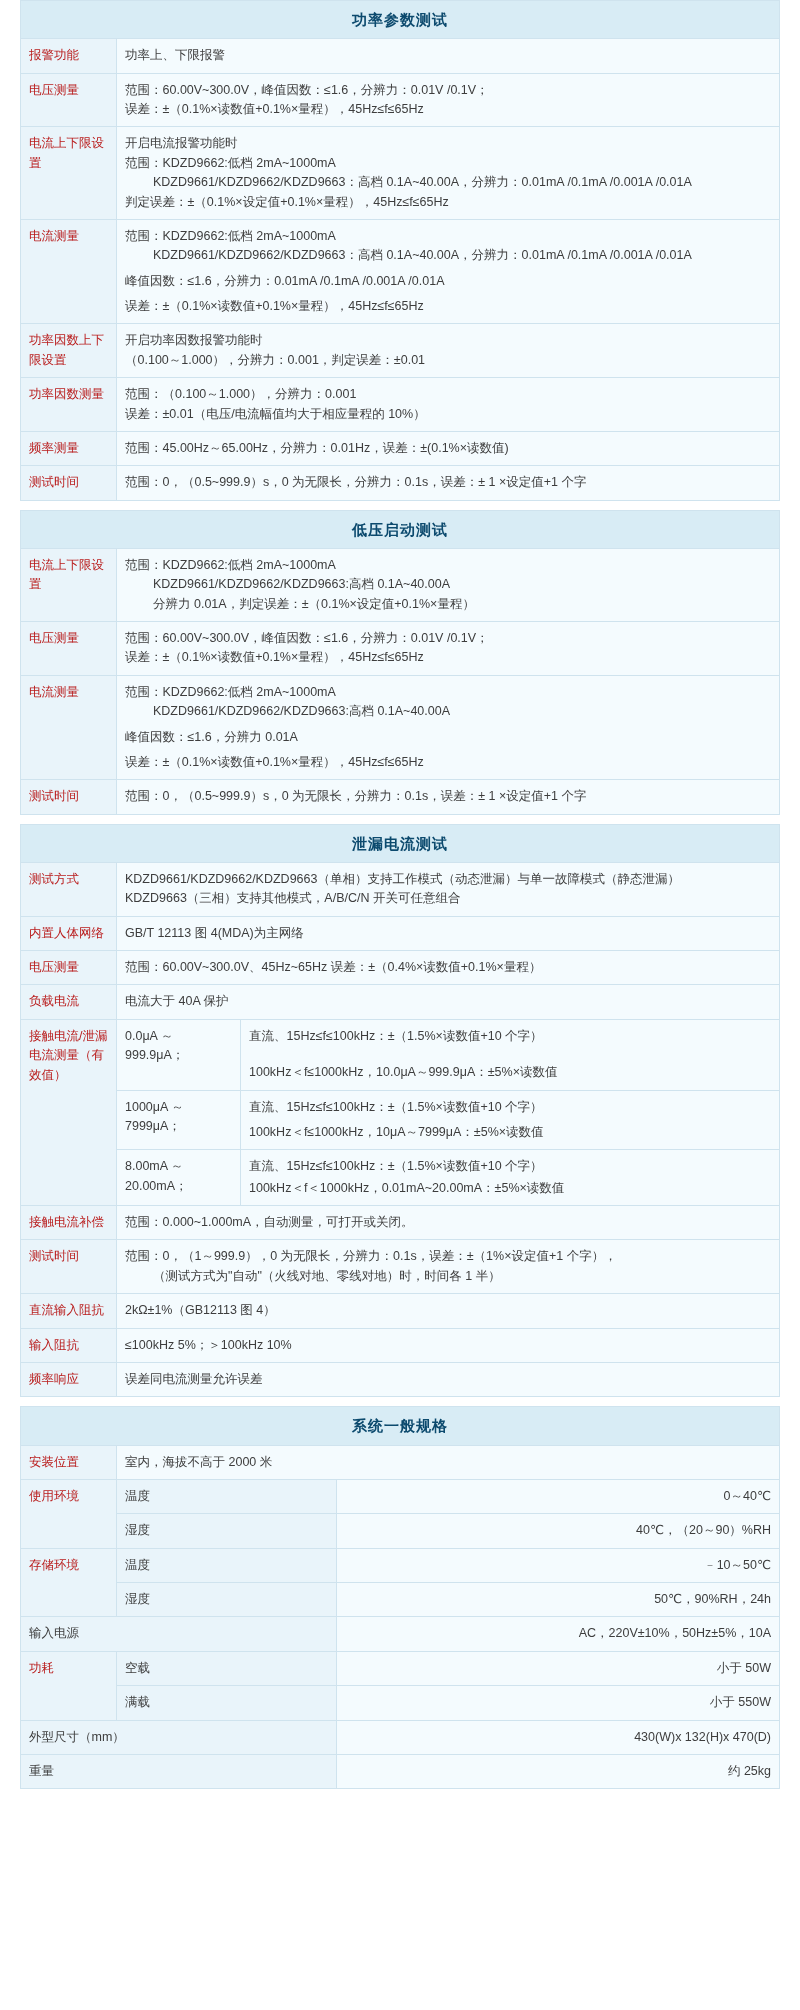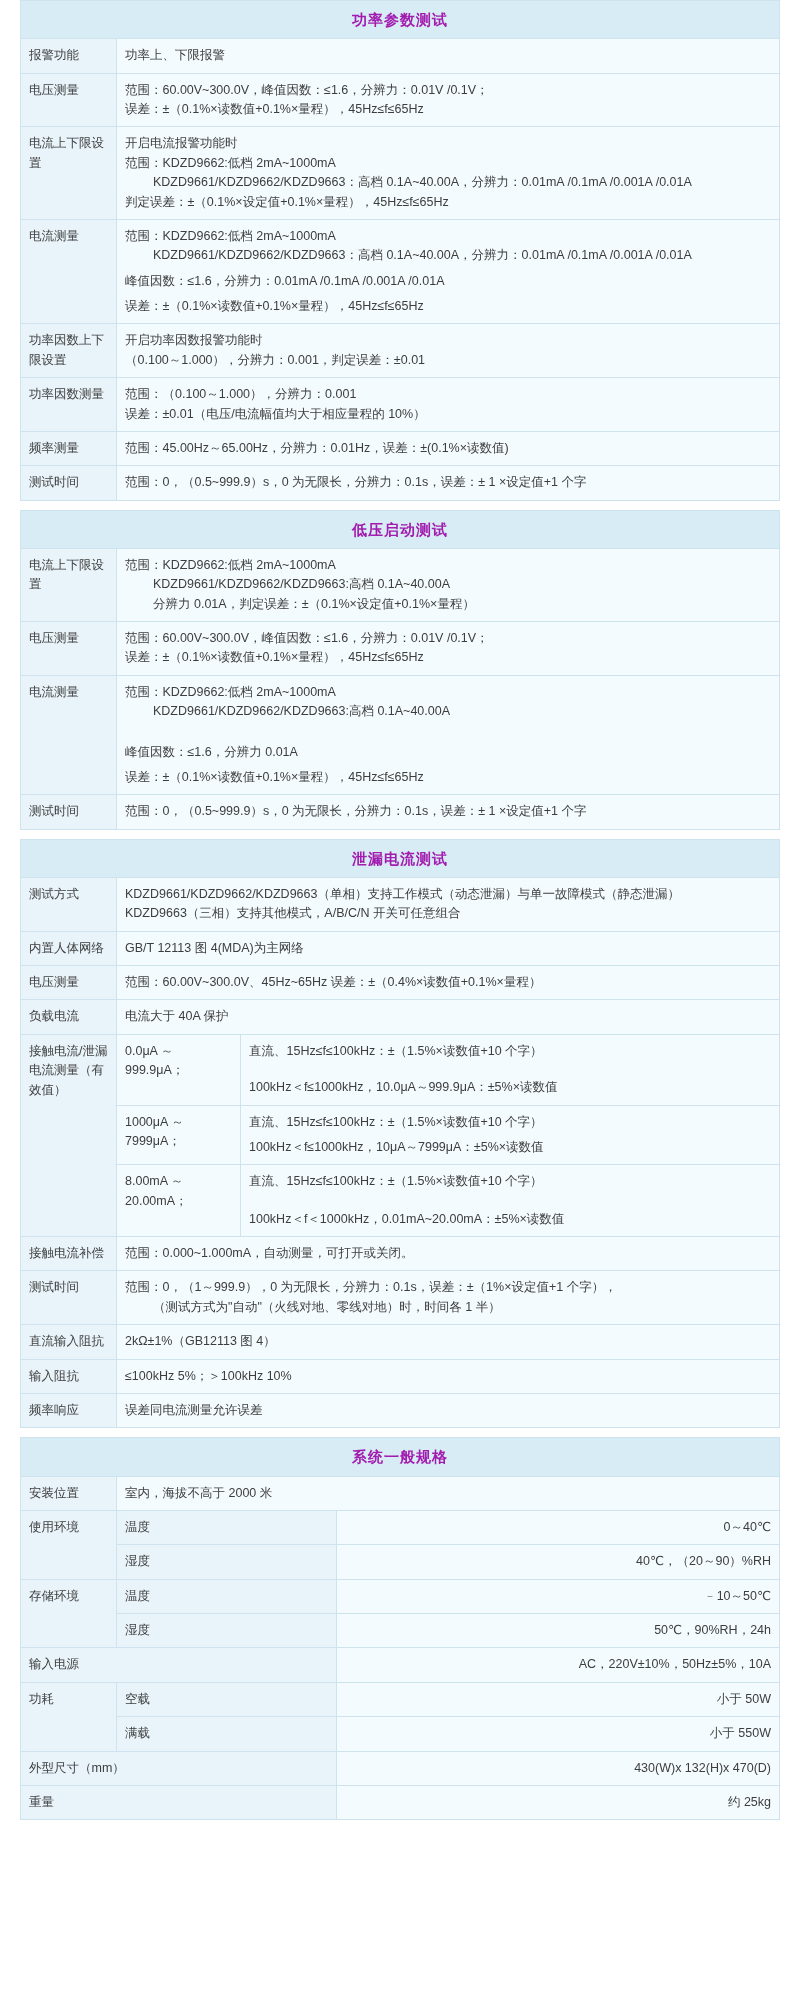--- a/index.html
+++ b/index.html
@@ -29,7 +29,7 @@
     text-align:center;
     font-weight:bold;
     font-size:15px;
-    color:#a21caf;
+    color:#0c4a6e;
     padding:9px 0;
     letter-spacing:1px;
   }

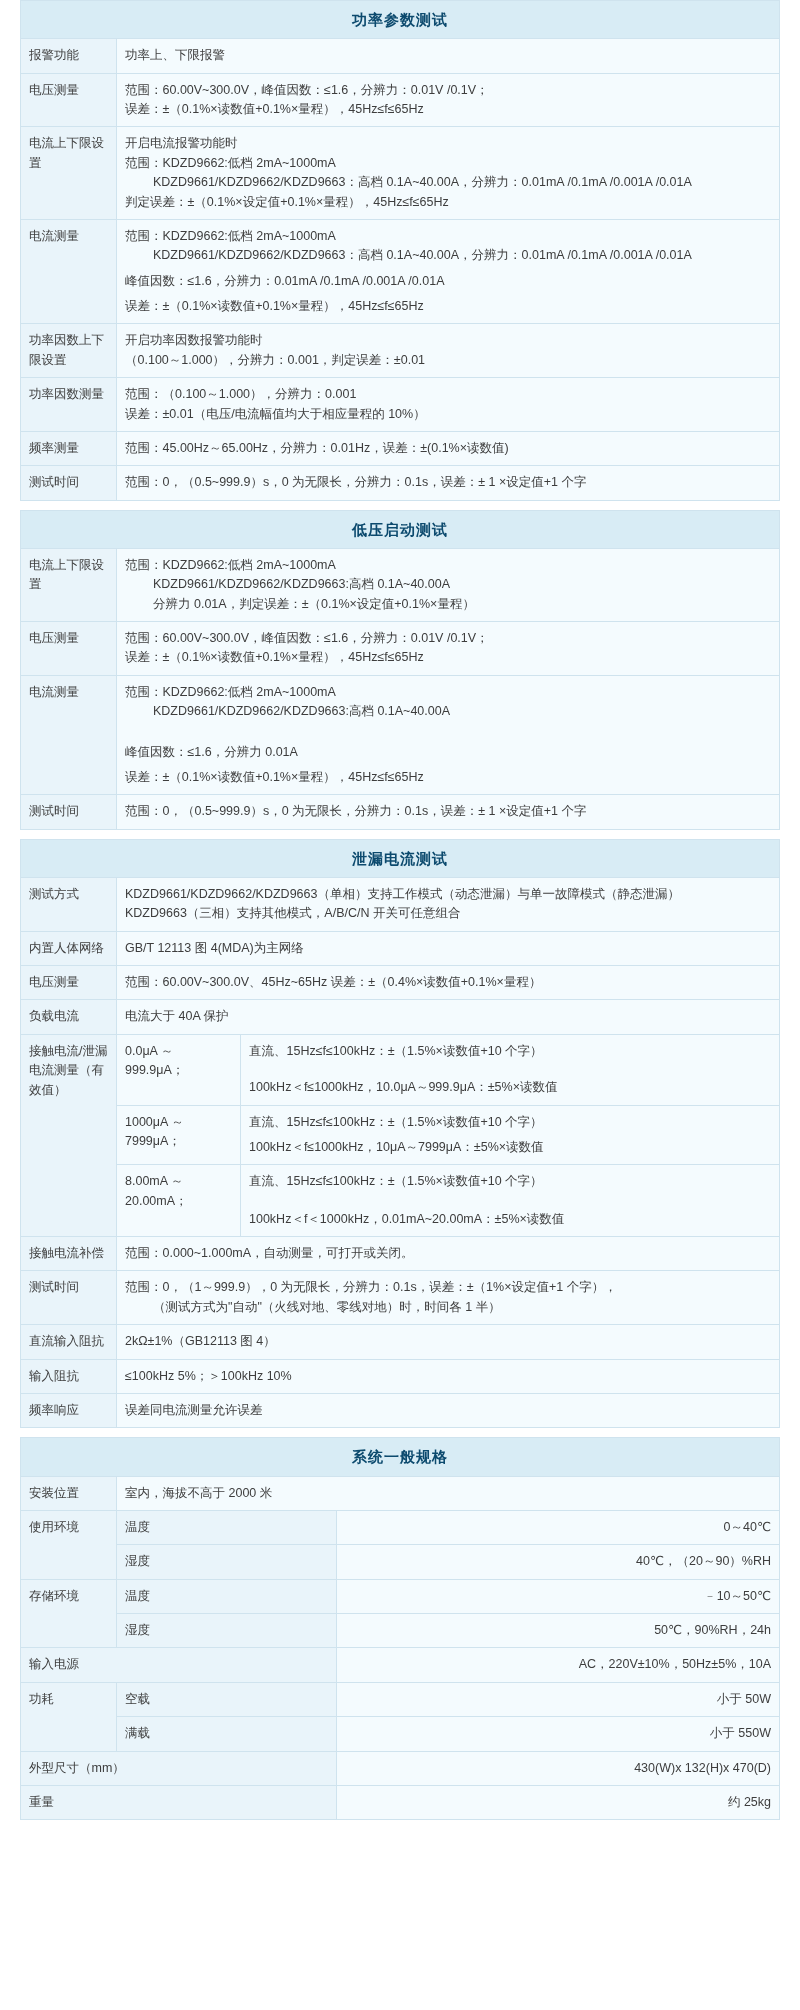--- a/index.html
+++ b/index.html
@@ -36,7 +36,7 @@
   .lbl{
     background:#e9f4fa;
     width:96px;
-    color:#404040;
+    color:#b91c1c;
   }
   .val{background:#f4fbfe;}
   .sub{

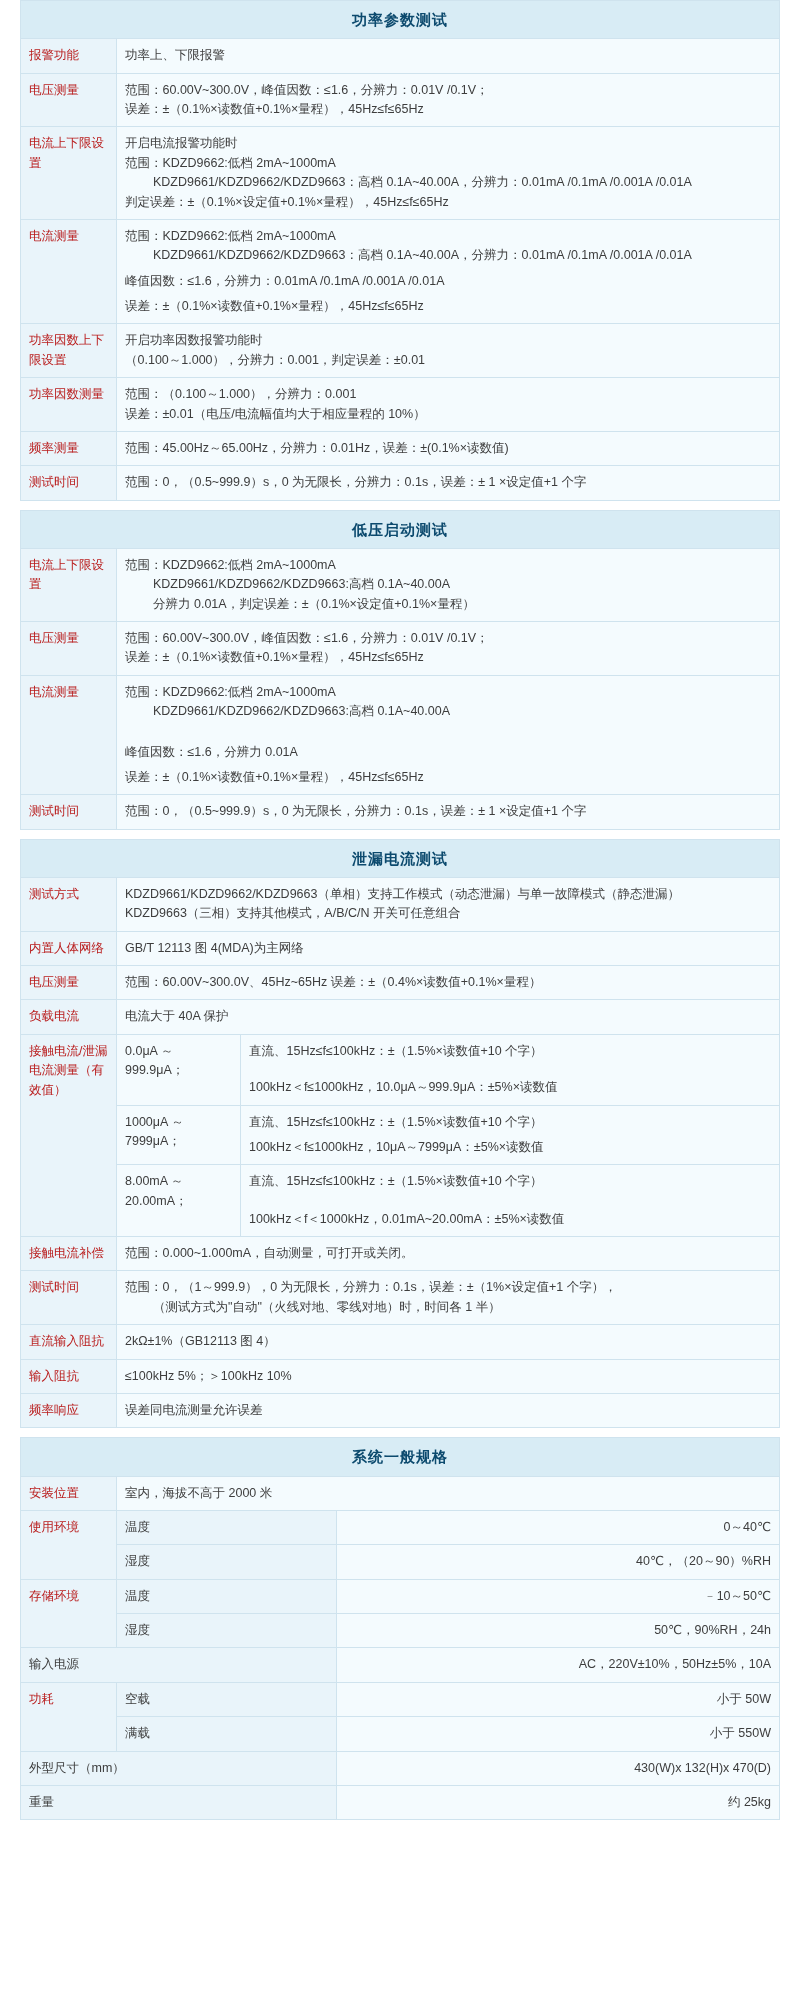--- a/index.html
+++ b/index.html
@@ -172,7 +172,7 @@
         <td class="val">
           <span class="cell-pad">范围：KDZD9662:低档 2mA~1000mA</span>
           <span class="ind1">KDZD9661/KDZD9662/KDZD9663:高档 0.1A~40.00A</span>
-          <span class="cell-pad" style="margin-top:21px">峰值因数：≤1.6，分辨力 0.01A</span>
+          <span class="cell-pad" style="margin-top:6px">峰值因数：≤1.6，分辨力 0.01A</span>
           <span class="cell-pad" style="margin-top:6px">误差：±（0.1%×读数值+0.1%×量程），45Hz≤f≤65Hz</span>
         </td>
       </tr>

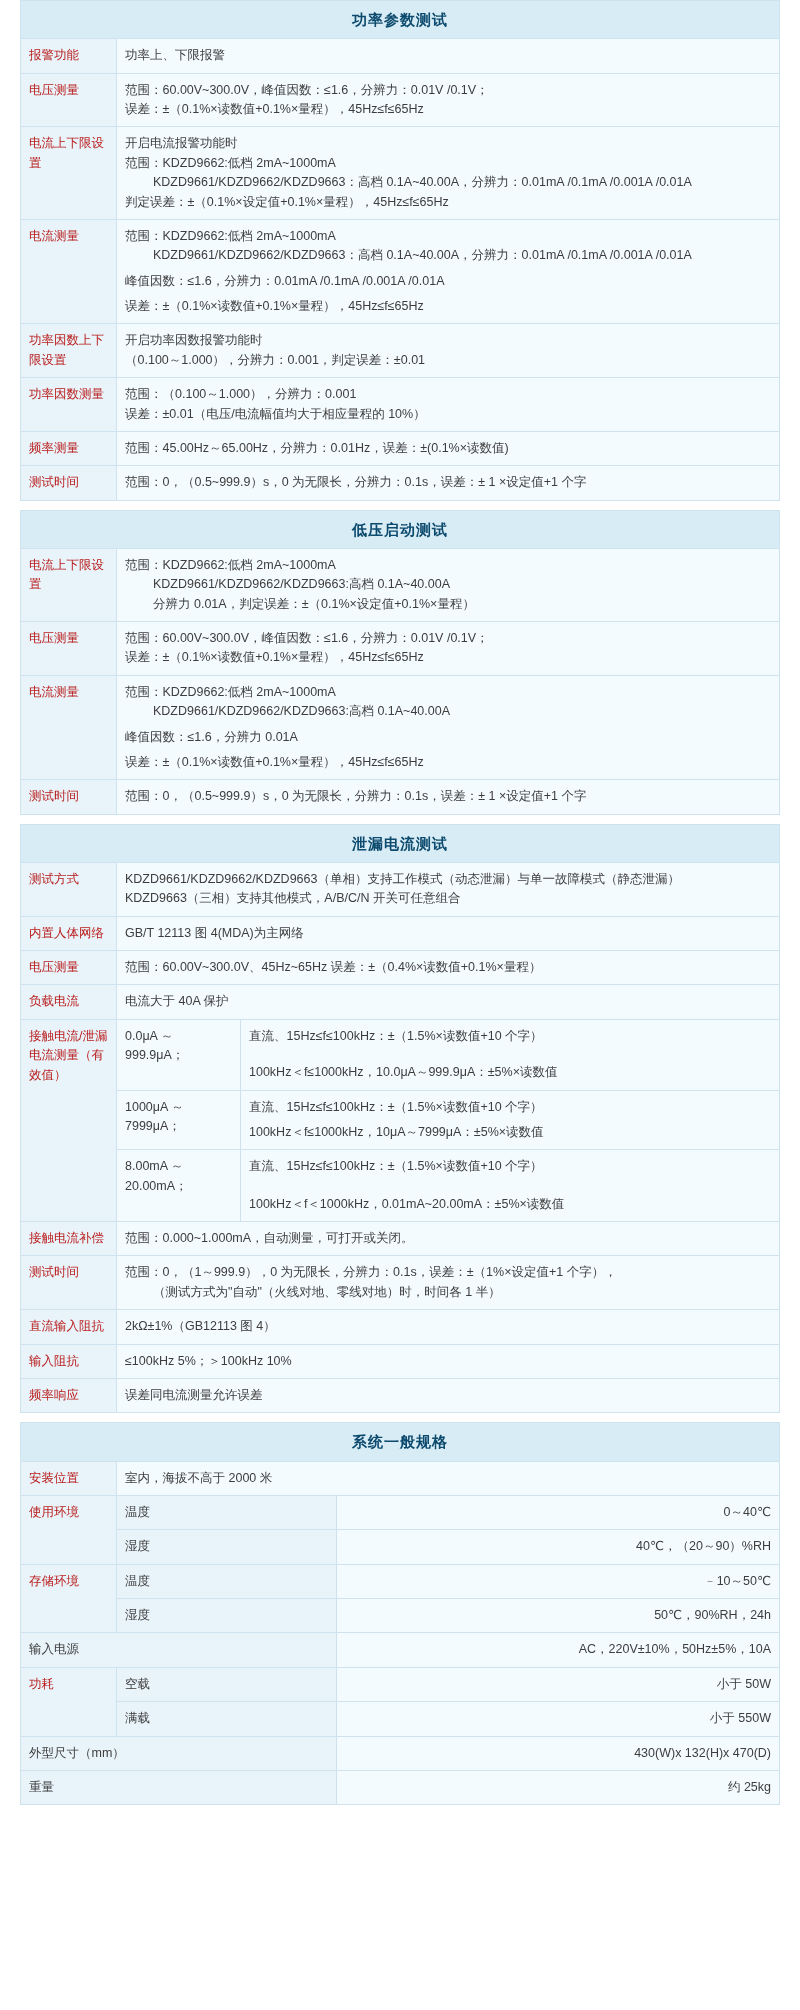--- a/index.html
+++ b/index.html
@@ -256,7 +256,7 @@
         </td>
         <td class="val">
           <span class="cell-pad">直流、15Hz≤f≤100kHz：±（1.5%×读数值+10 个字）</span>
-          <span class="cell-pad" style="margin-top:18px">100kHz＜f＜1000kHz，0.01mA~20.00mA：±5%×读数值</span>
+          <span class="cell-pad" style="margin-top:2px">100kHz＜f＜1000kHz，0.01mA~20.00mA：±5%×读数值</span>
         </td>
       </tr>
 

